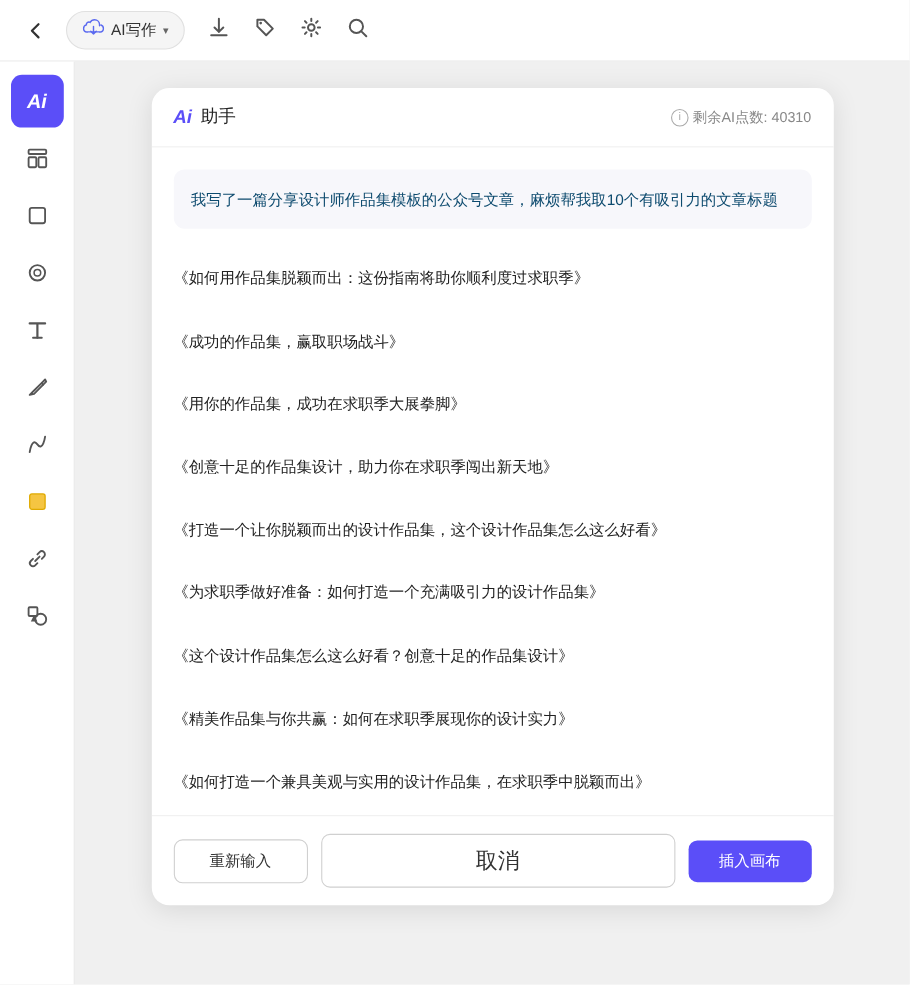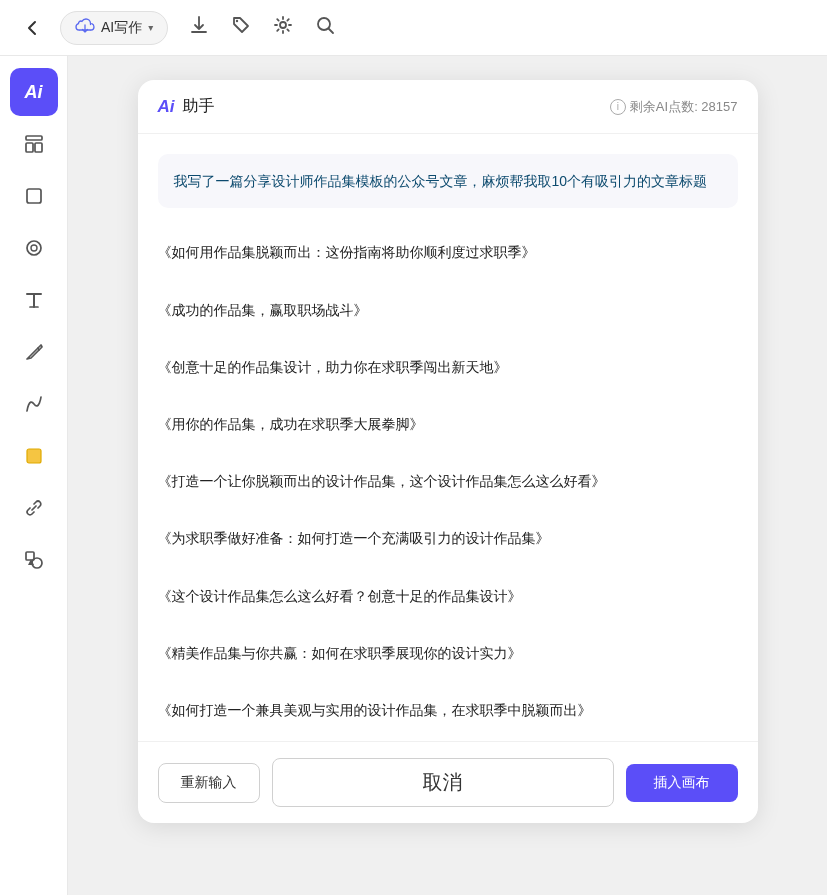--- a/index.html
+++ b/index.html
@@ -364,7 +364,7 @@
         </div>
         <div class="ai-points">
           <span class="info-icon">i</span>
-          <span>剩余AI点数: 28157</span>
+          <span>剩余AI点数: 40310</span>
         </div>
       </div>
 

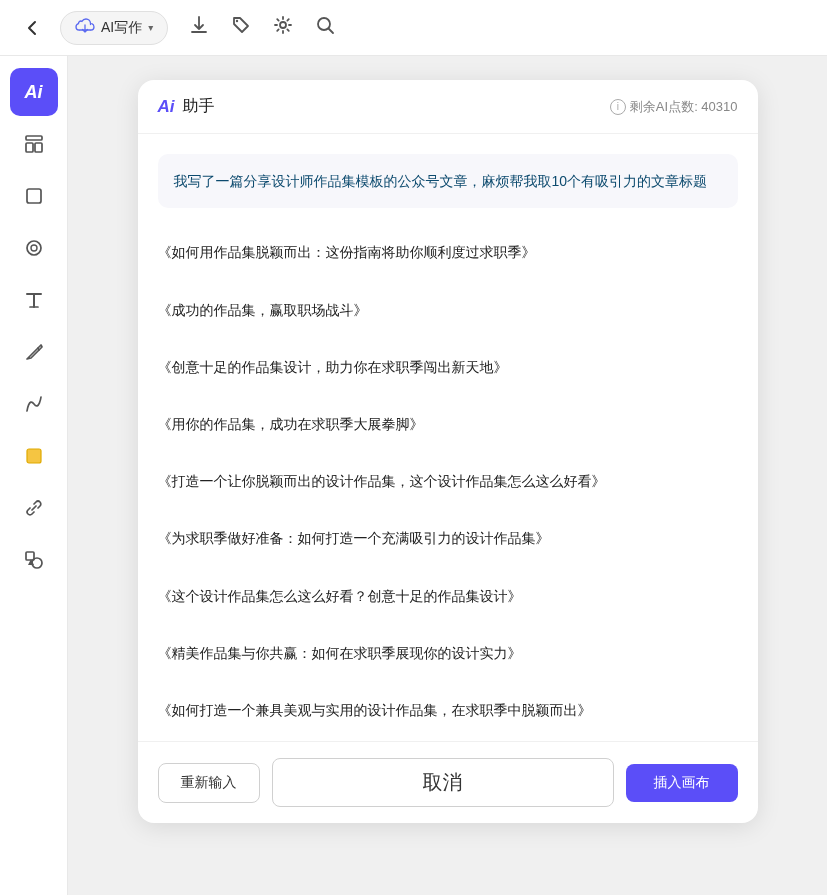--- a/index.html
+++ b/index.html
@@ -377,8 +377,8 @@
         <div class="ai-results" id="results-container">
         <p>《如何用作品集脱颖而出：这份指南将助你顺利度过求职季》</p>
             <p>《成功的作品集，赢取职场战斗》</p>
+            <p>《用你的作品集，成功在求职季大展拳脚》</p>
             <p>《创意十足的作品集设计，助力你在求职季闯出新天地》</p>
-            <p>《用你的作品集，成功在求职季大展拳脚》</p>
             <p>《打造一个让你脱颖而出的设计作品集，这个设计作品集怎么这么好看》</p>
             <p>《为求职季做好准备：如何打造一个充满吸引力的设计作品集》</p>
             <p>《这个设计作品集怎么这么好看？创意十足的作品集设计》</p>

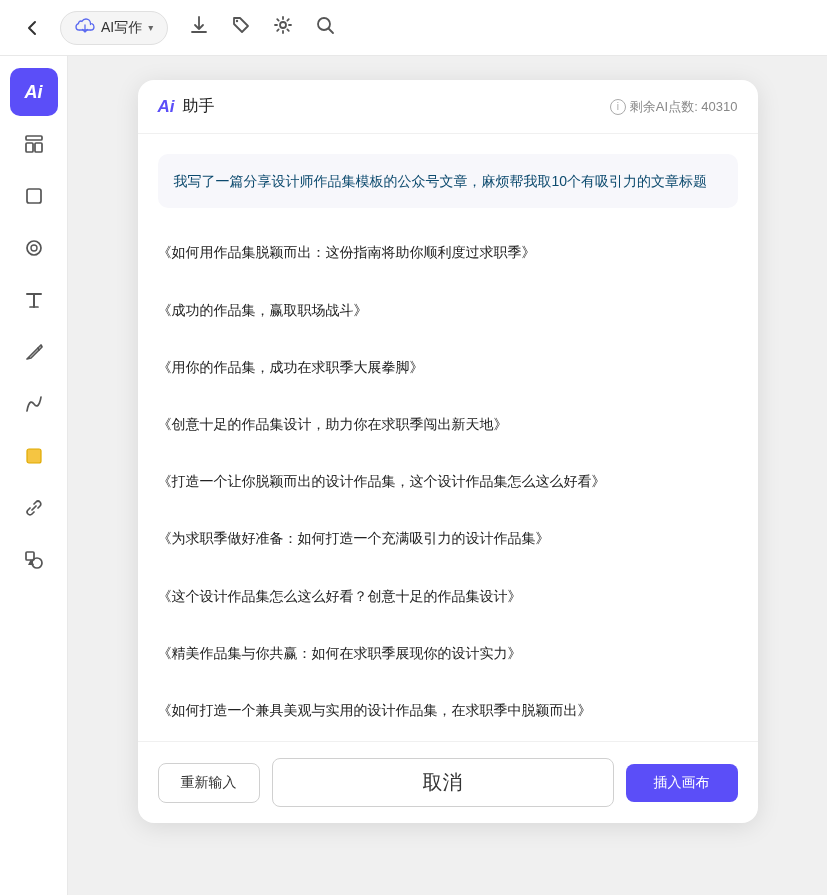--- a/index.html
+++ b/index.html
@@ -202,7 +202,7 @@
       background: #ffffff;
       border: 1px solid #d0d0d0;
       border-radius: 8px;
-      padding: 10px 22px;
+      padding: 10px 32px;
       font-size: 14px;
       color: #333;
       cursor: pointer;

